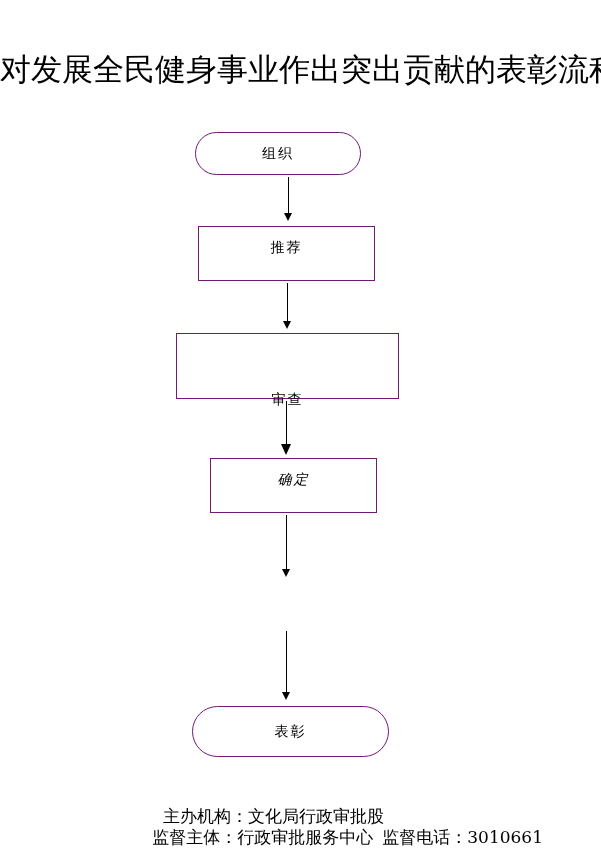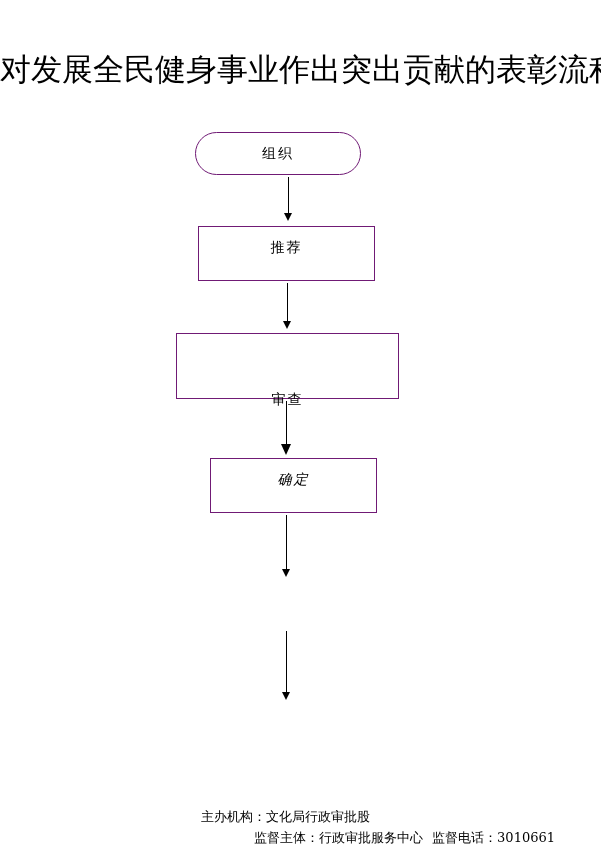--- a/index.html
+++ b/index.html
@@ -155,6 +155,9 @@
     <div class="head" style="top:61px;"></div>
   </div>
 
+  <div class="node stadium" style="left:192px; top:706px; width:197px; height:51px;">
+    <span class="node-label" style="top:16px;">表彰</span>
+  </div>
 
   <div class="footer row-1">
     <span>主办机构：</span><span>文化局行政审批股</span>

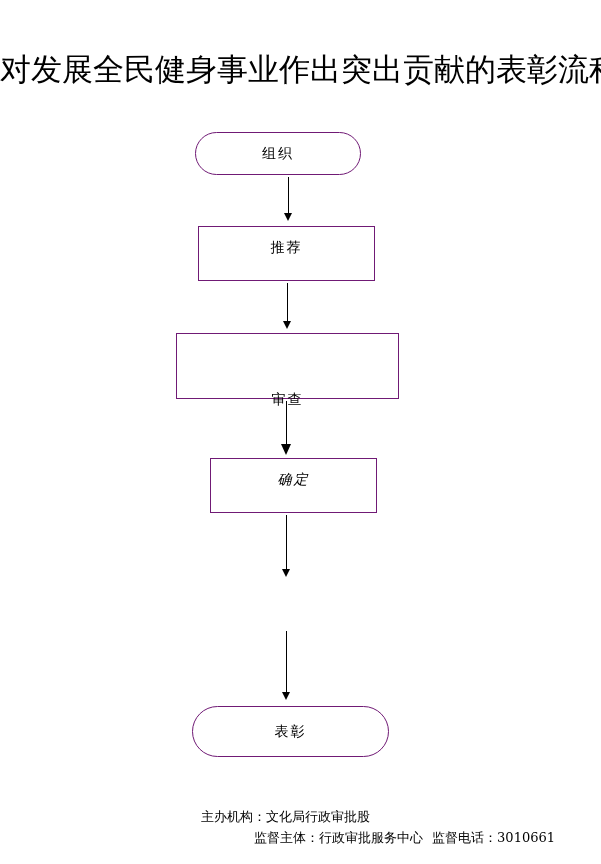--- a/index.html
+++ b/index.html
@@ -94,10 +94,10 @@
   
   .footer {
     position: absolute;
-    left: 16px;
+    left: 4px;
     width: 539px;
     text-align: center;
-    font-size: 13px;
+    font-size: 17px;
     line-height: 21px;
     font-family: "DejaVu Serif", "Liberation Serif", serif;
     white-space: nowrap;

